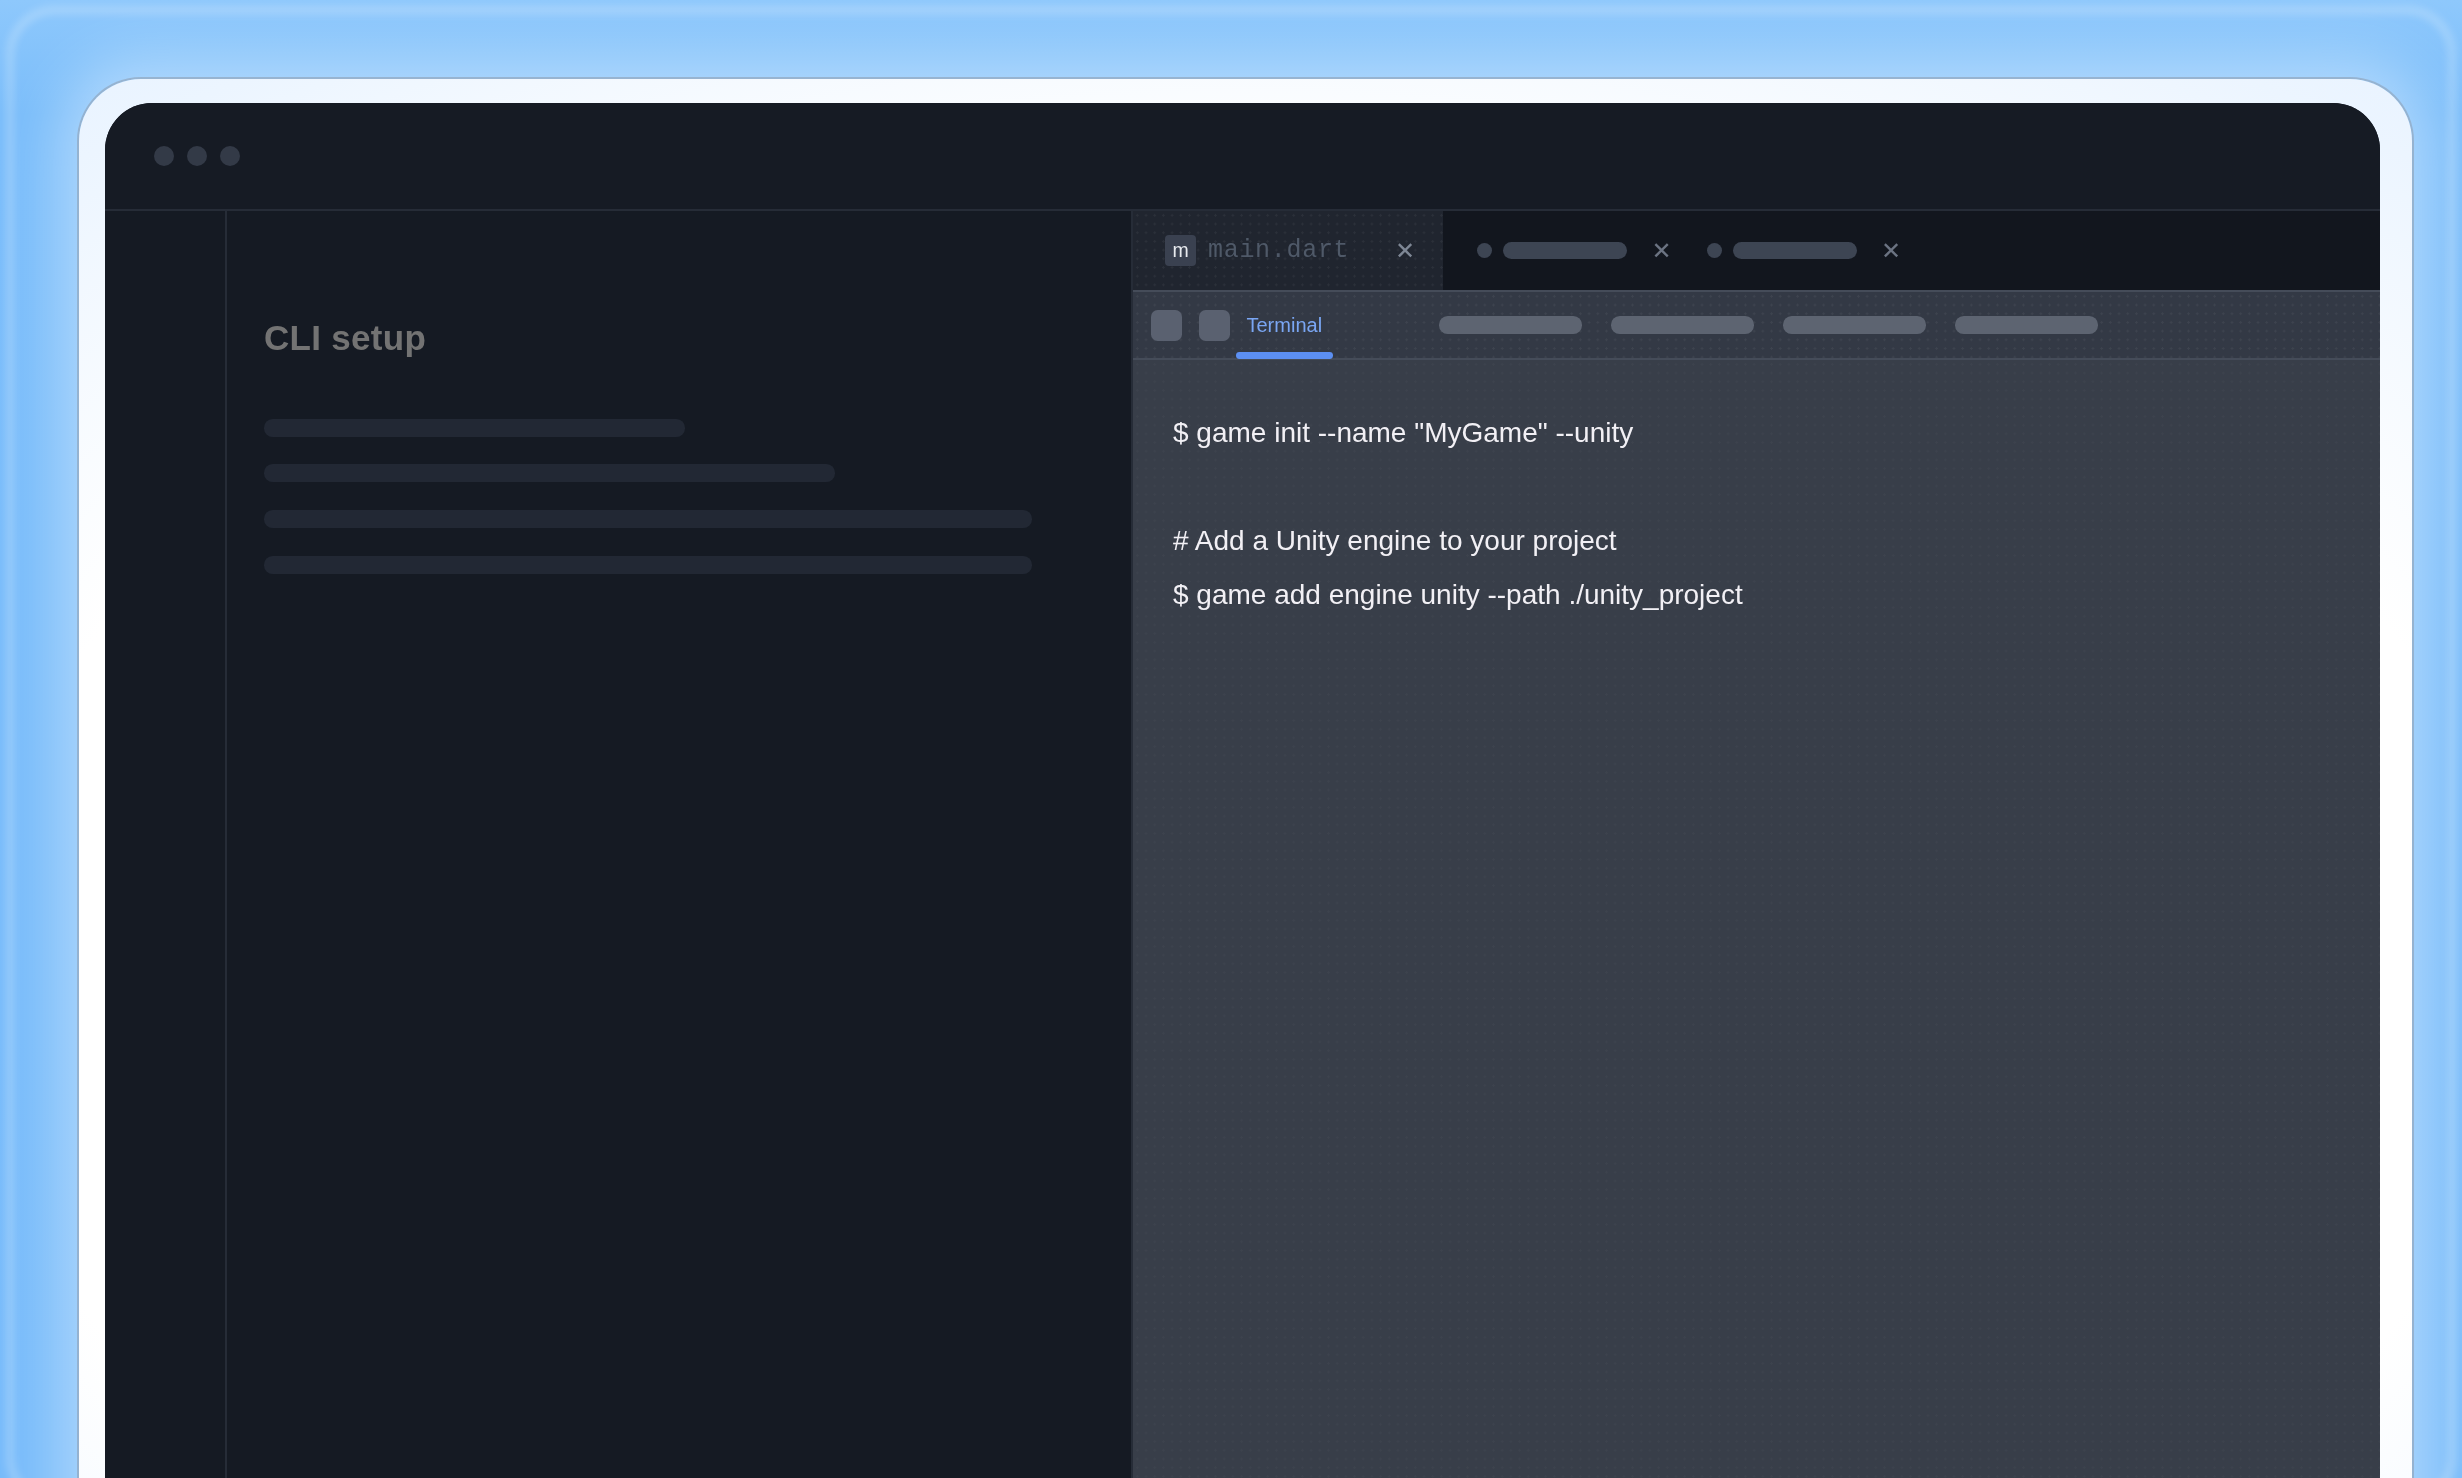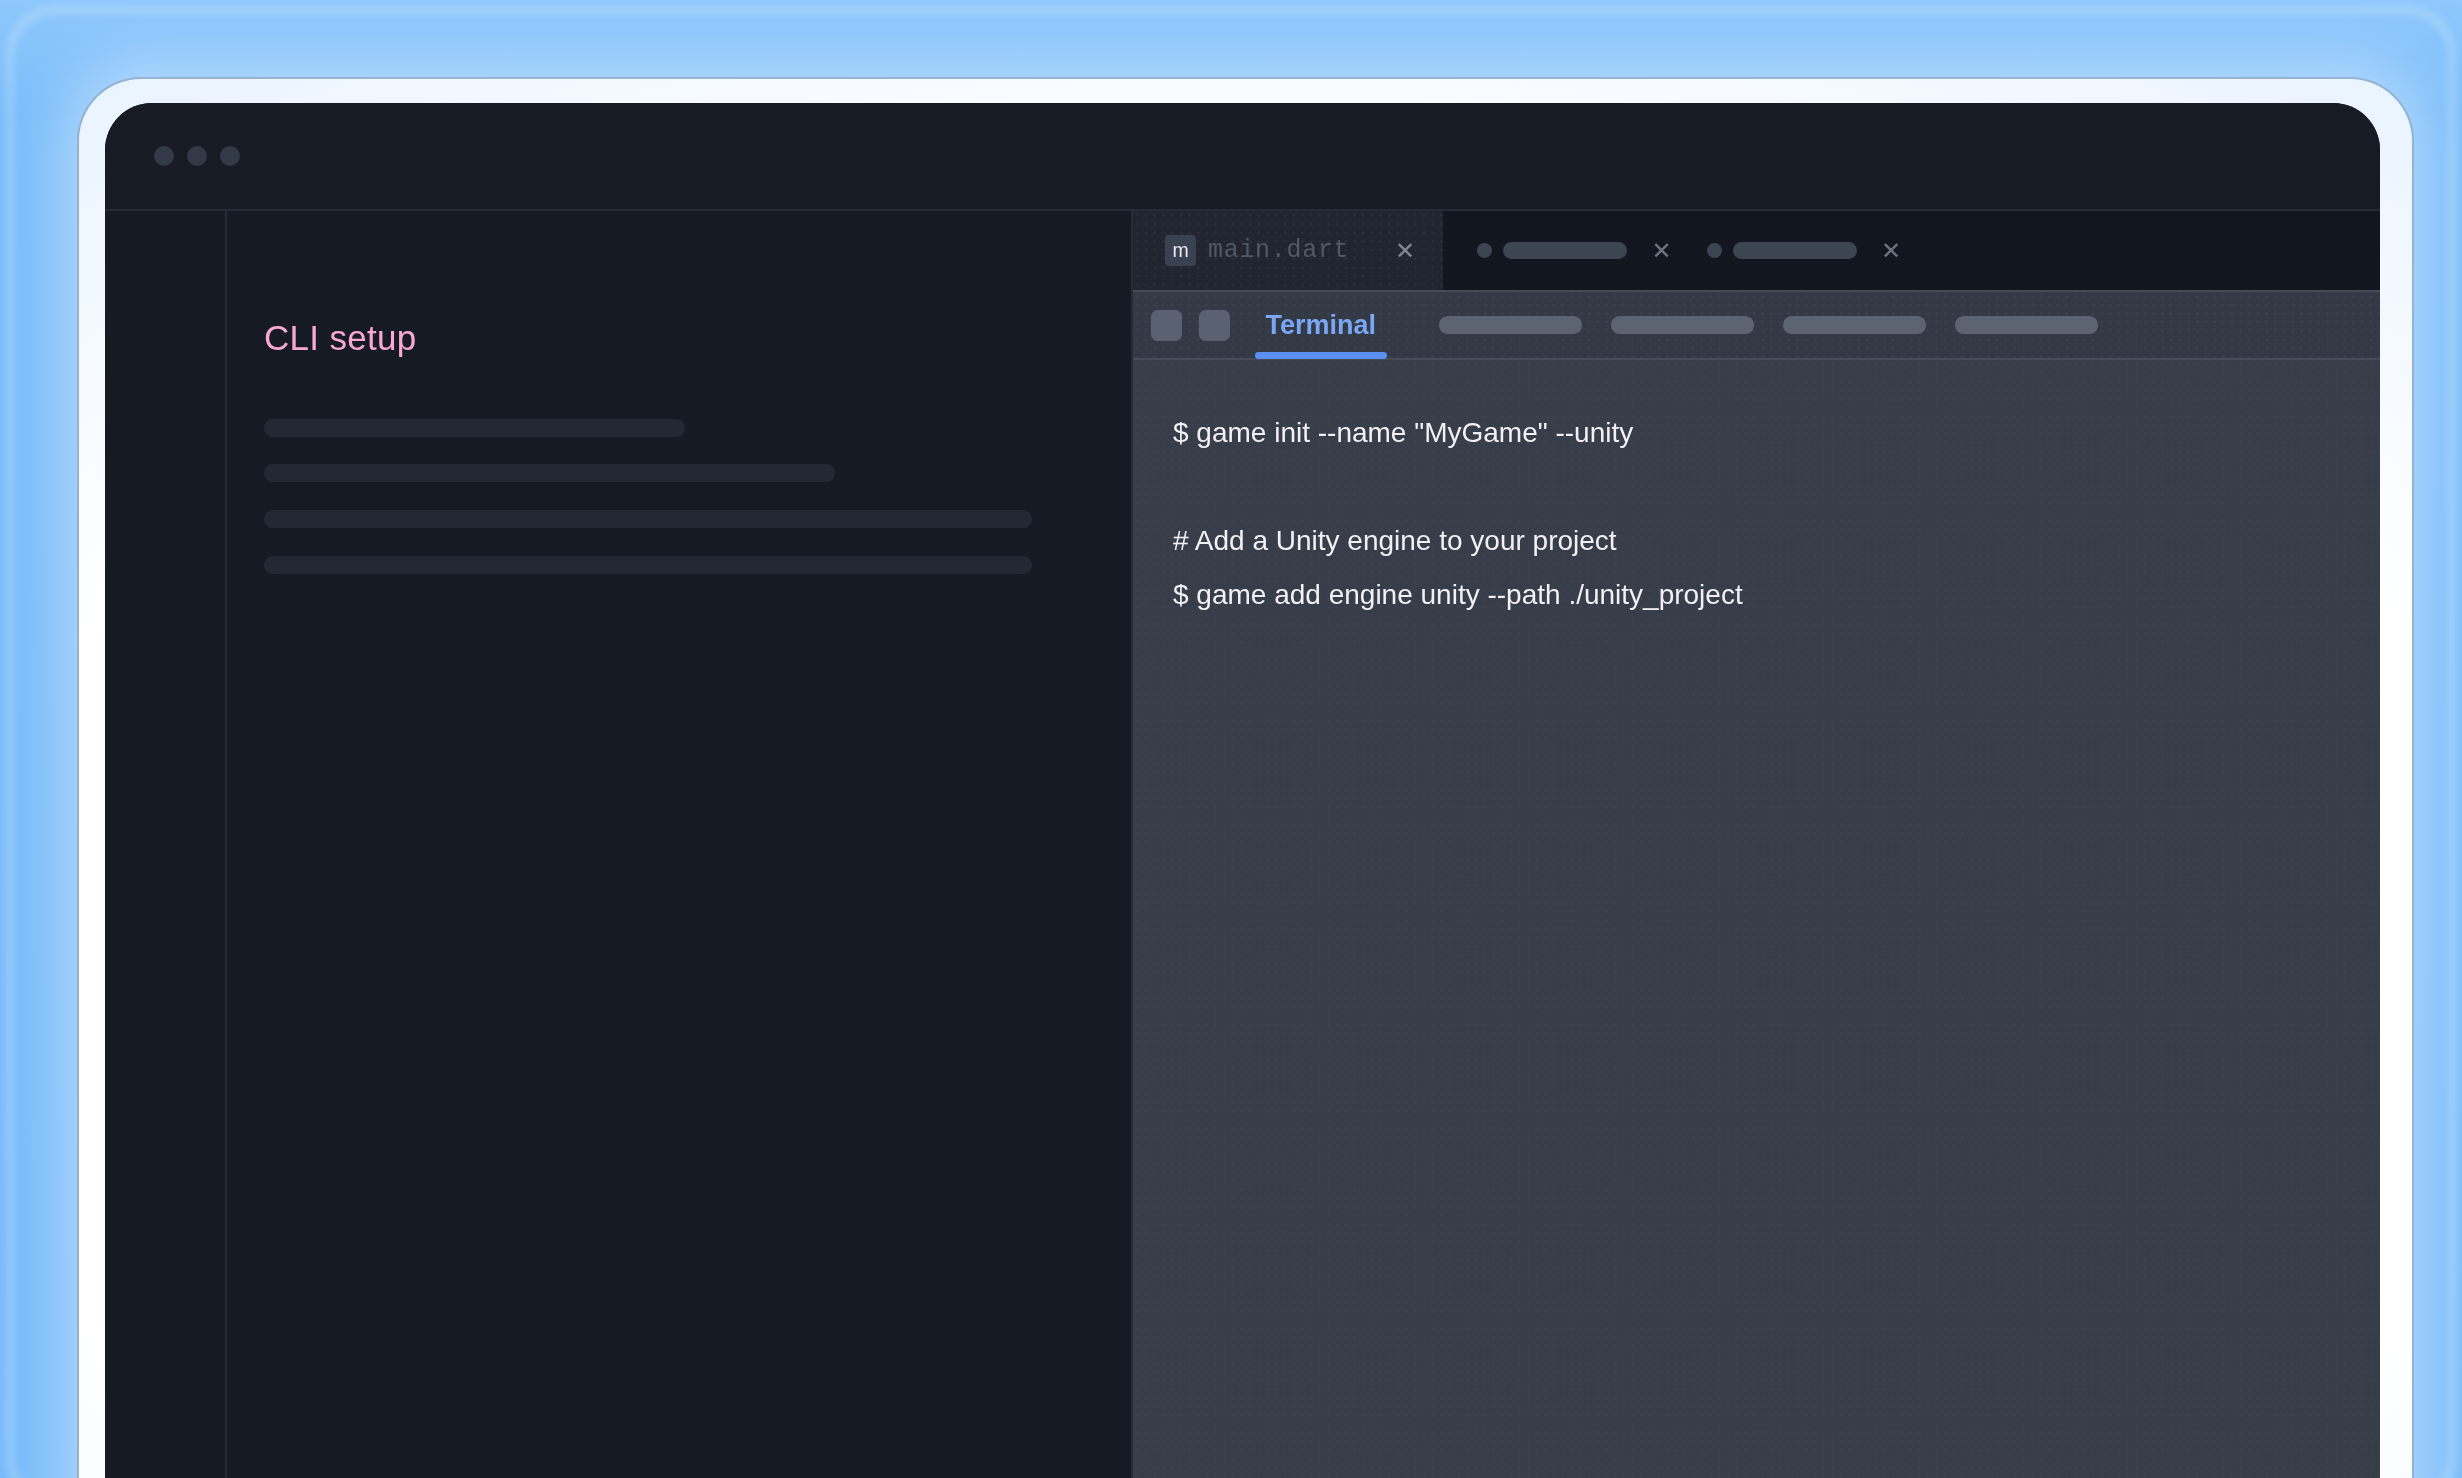--- a/index.html
+++ b/index.html
@@ -43,8 +43,8 @@
   .doc-panel { width: 904px; flex: 0 0 904px; background: #151a23; position: relative; }
   .doc-title {
     position: absolute; left: 37px; top: 108px;
-    font-size: 35px; font-weight: 400; line-height: 38px;
-    color: #f9a8d4; letter-spacing: 0.3px;
+    font-size: 35px; font-weight: 700; line-height: 38px;
+    color: #737373; letter-spacing: 0.3px;
   }
   .skel { position: absolute; left: 37px; height: 17.5px; border-radius: 8.7px; background: #222834; }
   .skel-1 { top: 208px; width: 421px; }

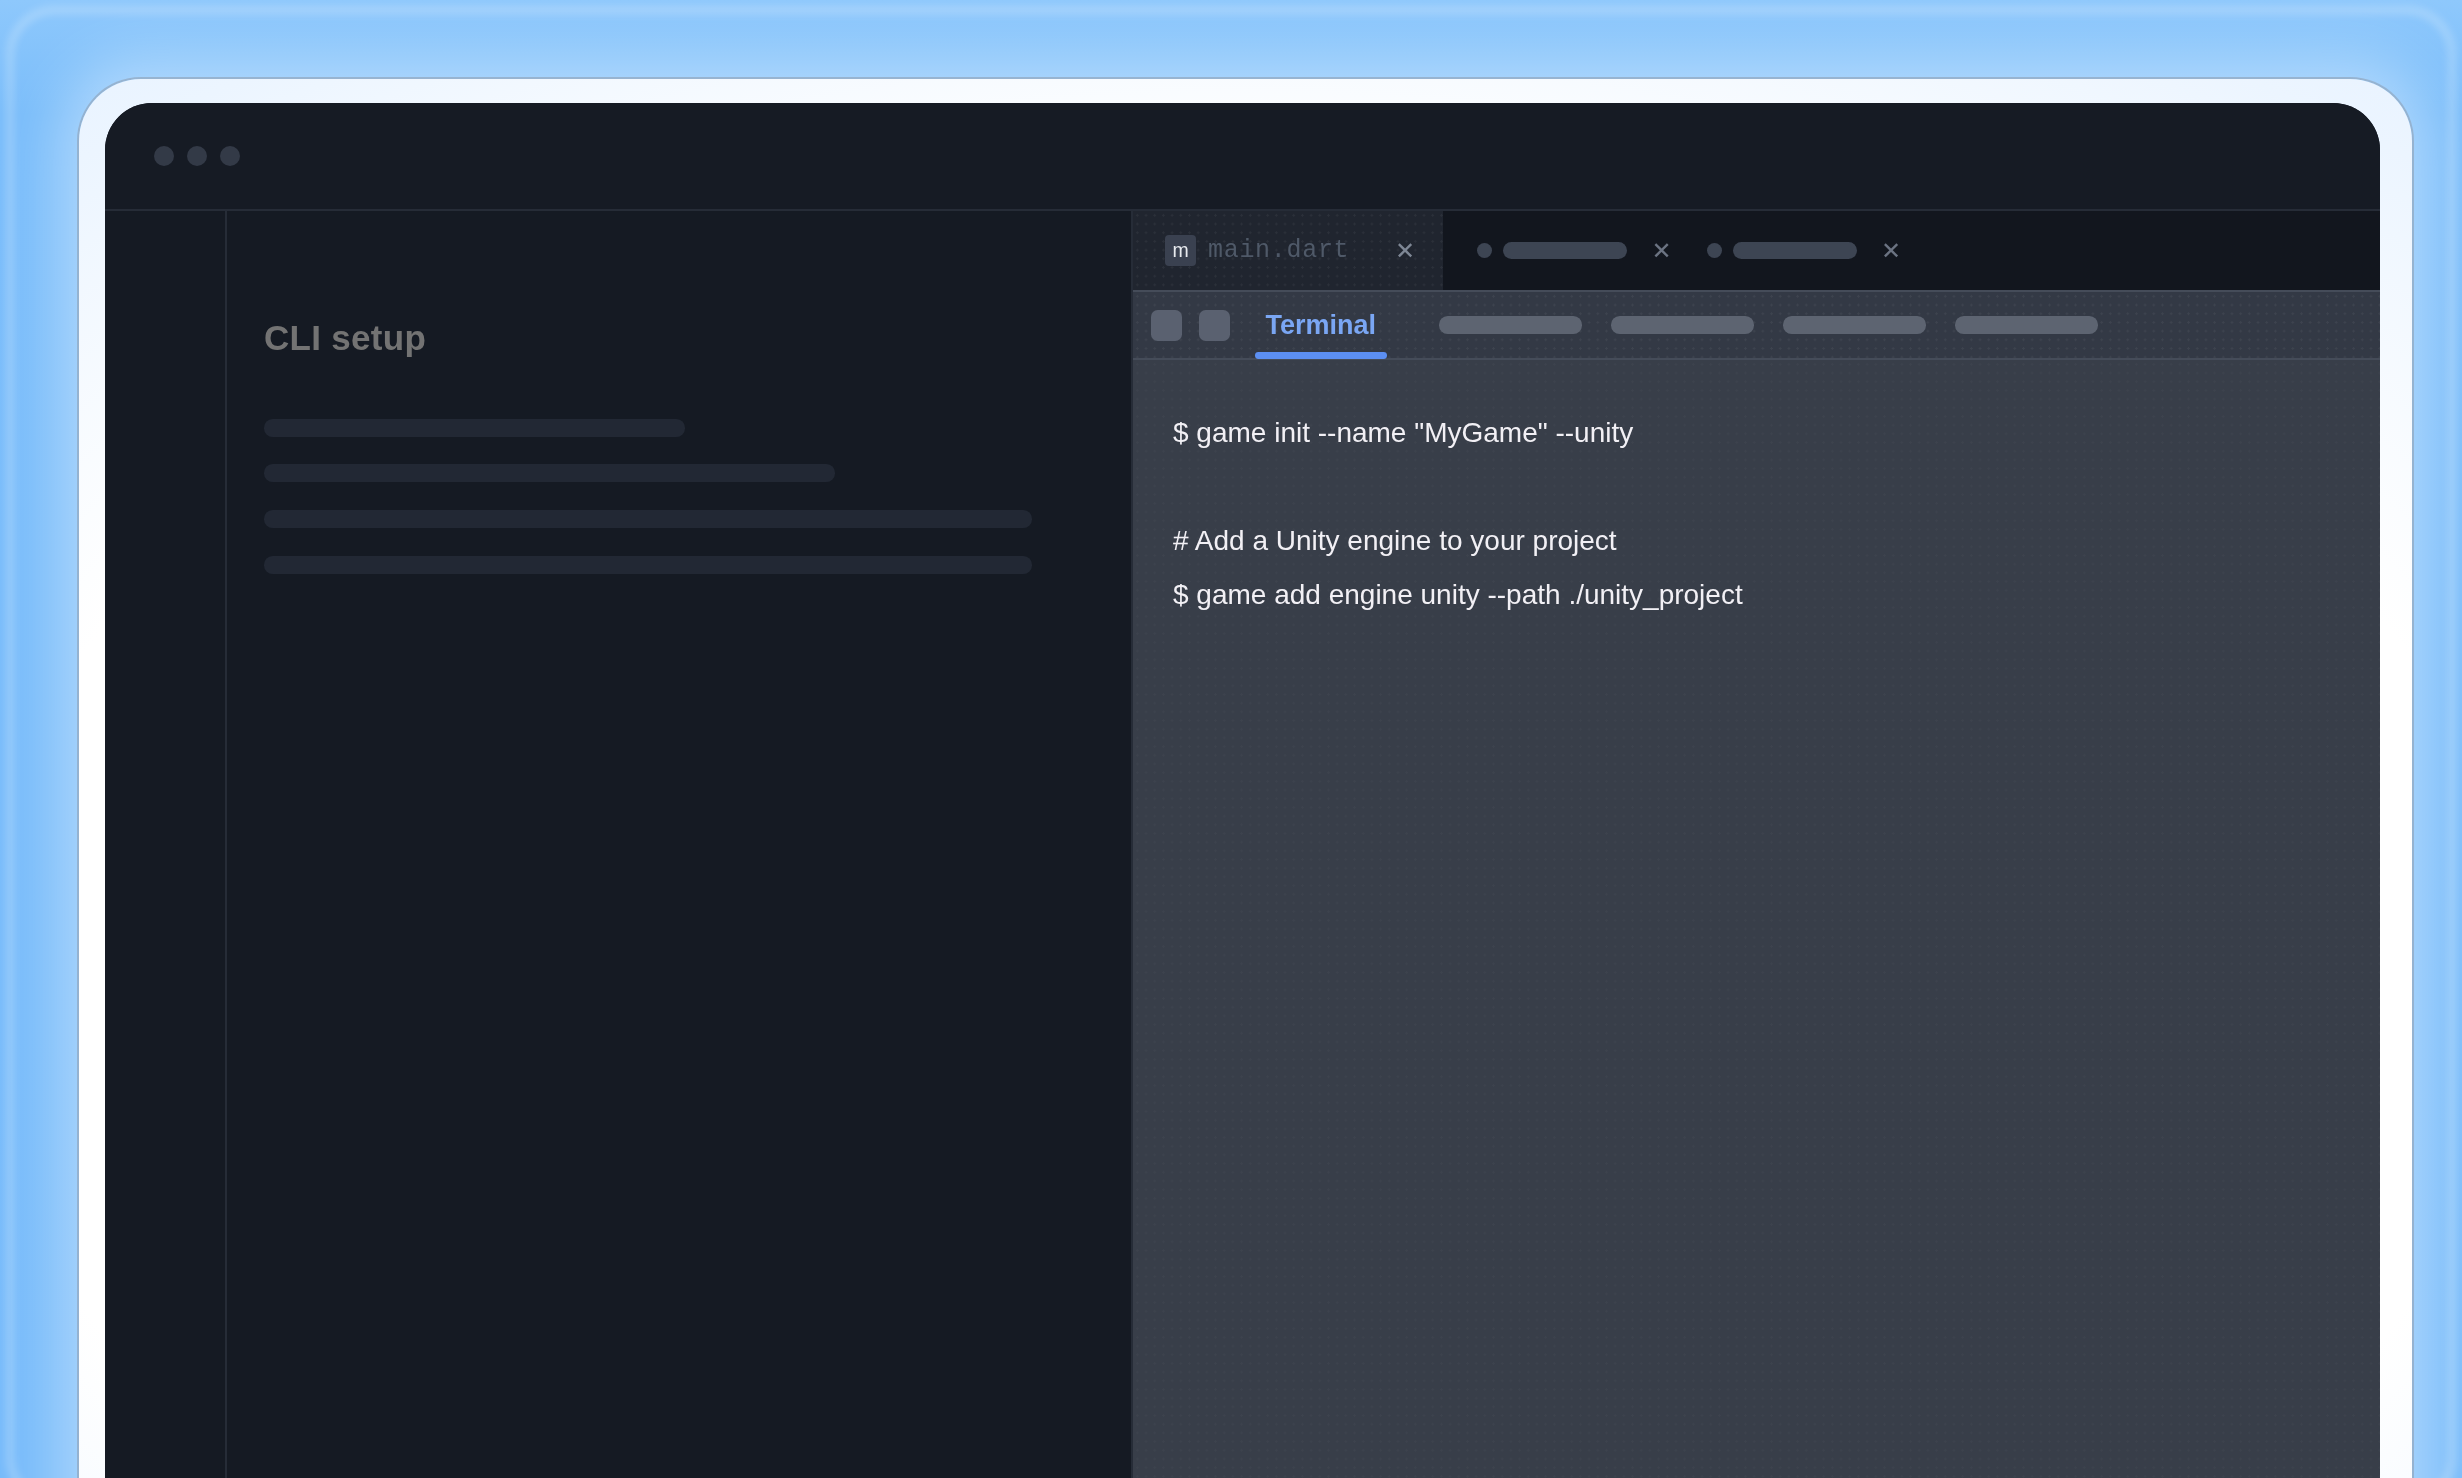--- a/index.html
+++ b/index.html
@@ -97,8 +97,8 @@
   }
   .hsq { width: 31px; height: 31px; border-radius: 6.7px; background: #5a6170; margin-right: 17px; }
   .terminal-tab {
-    position: relative; margin-left: 19px;
-    font-size: 27px; font-weight: 700; color: #7aa6f3; line-height: 32px; white-space: nowrap;
+    position: relative; 
+    font-size: 20px; font-weight: 400; color: #7aa6f3; line-height: 32px; white-space: nowrap;
   }
   .terminal-tab::after {
     content: ""; position: absolute; left: -10.8px; right: -10.8px; bottom: -18px;

